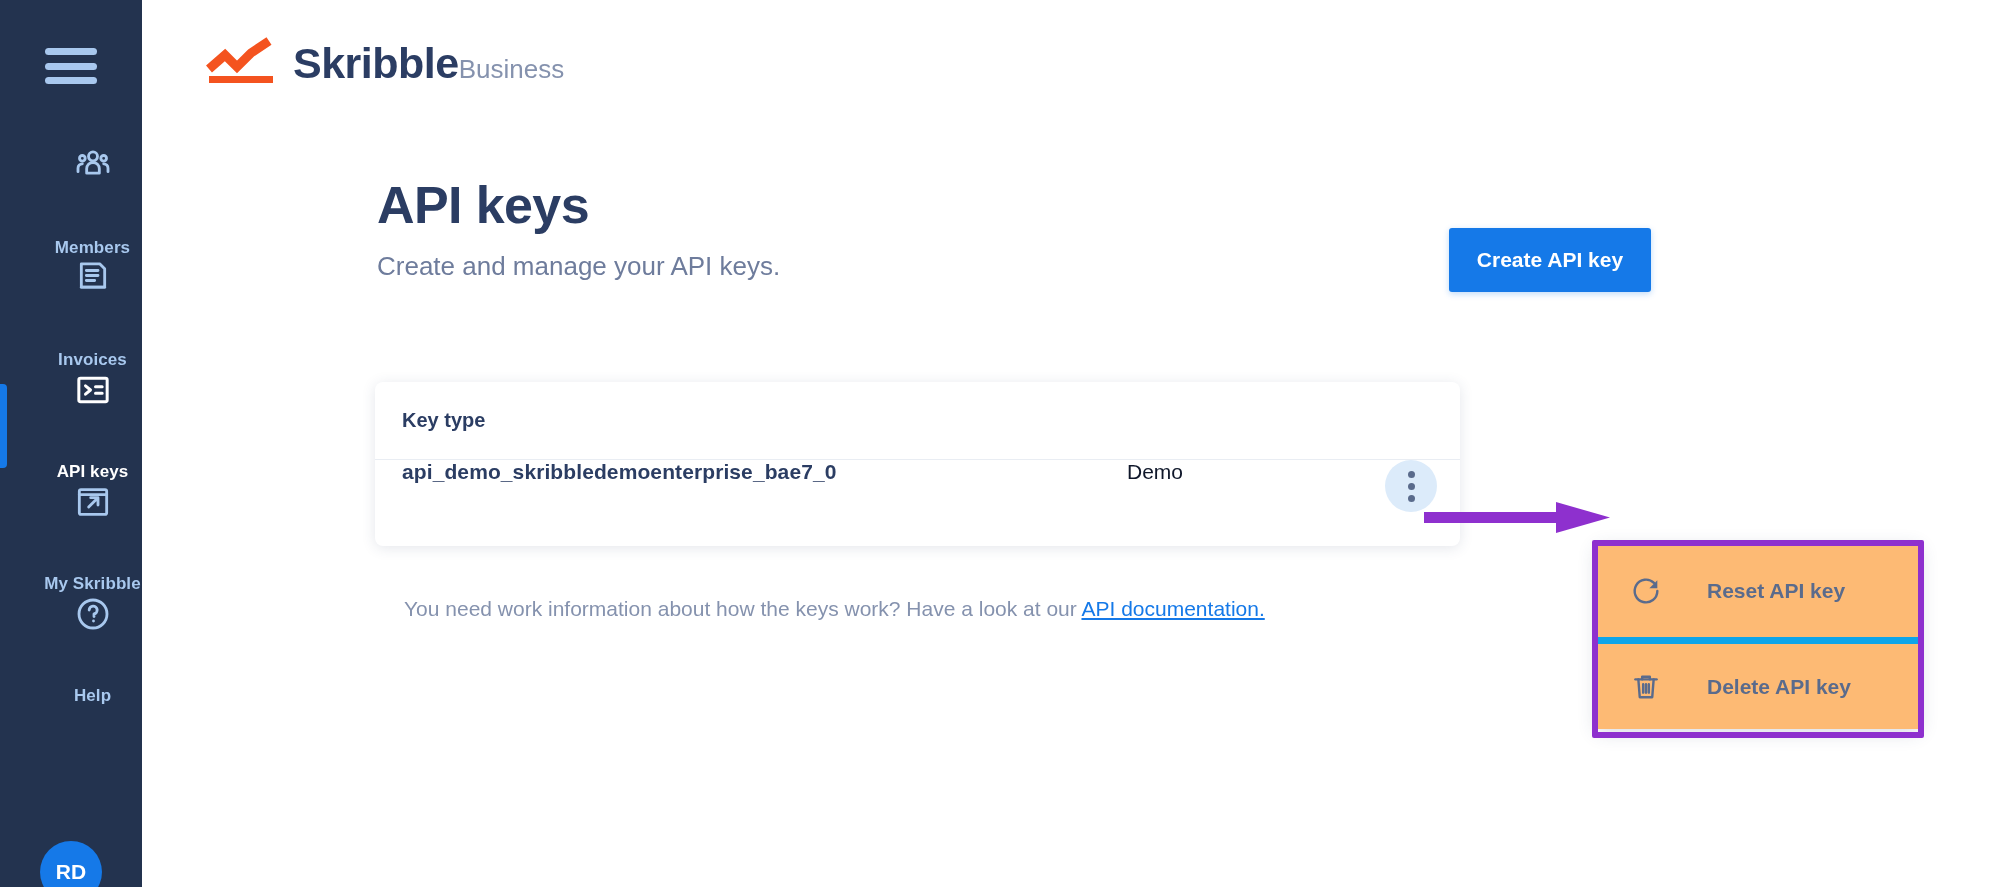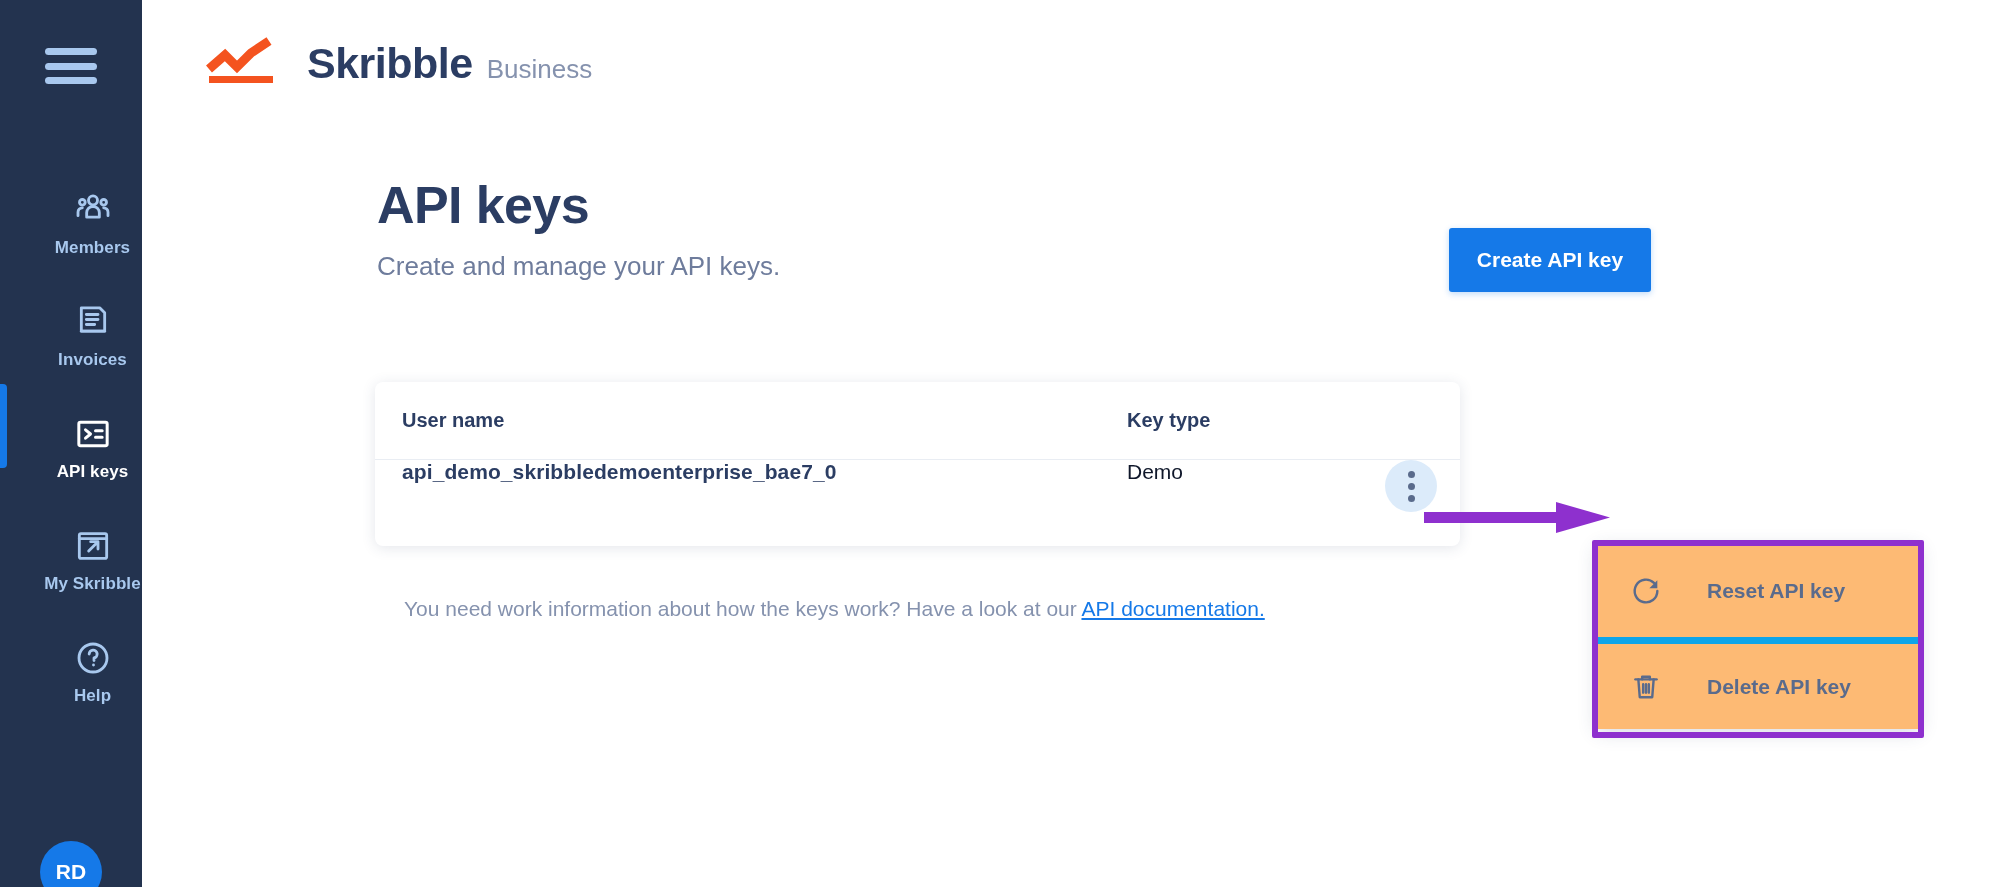--- a/index.html
+++ b/index.html
@@ -68,7 +68,7 @@
 
   .brand {
     position: absolute; left: 63px; top: 37px;
-    display: flex; align-items: flex-end; gap: 14px;
+    display: flex; align-items: flex-end; gap: 0;
   }
   .brand-mark { width: 88px; height: 48px; position: relative; }
   .brand-name {

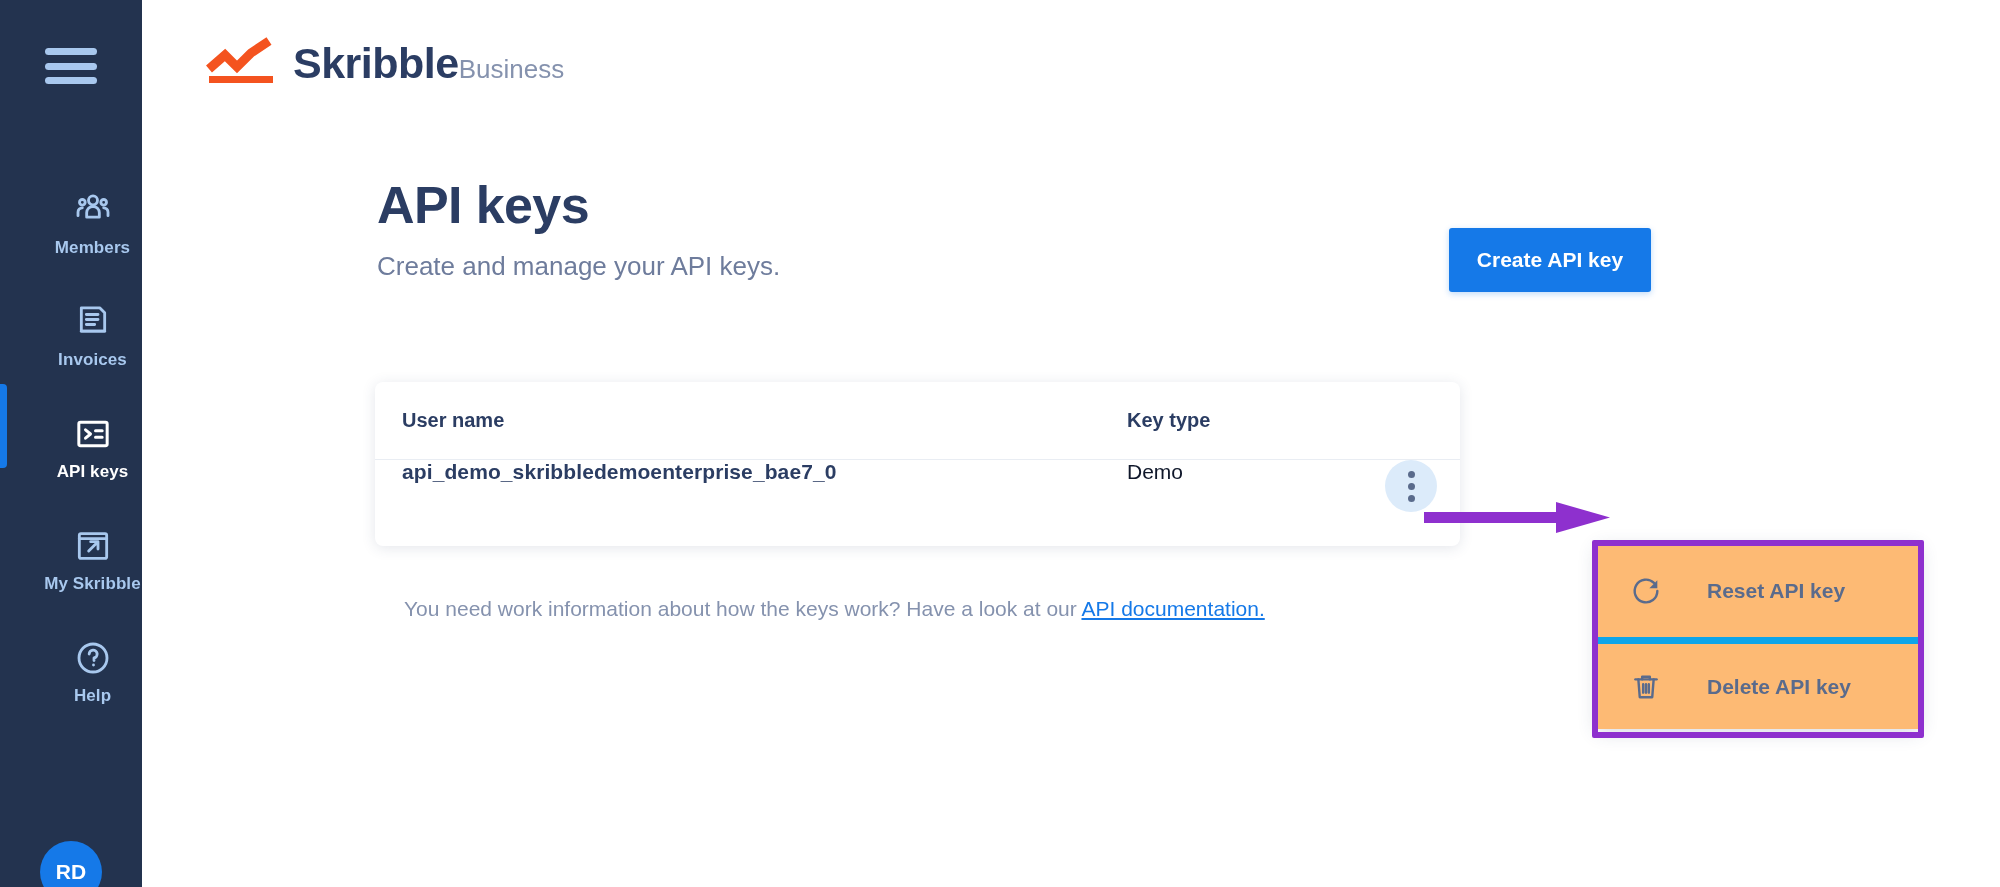--- a/index.html
+++ b/index.html
@@ -34,7 +34,7 @@
     position: relative;
     width: 154px; height: 112px;
     display: flex; flex-direction: column;
-    align-items: center; justify-content: flex-end;
+    align-items: center; justify-content: space-between;
     cursor: pointer;
     gap: 8px;
     padding-left: 31px;

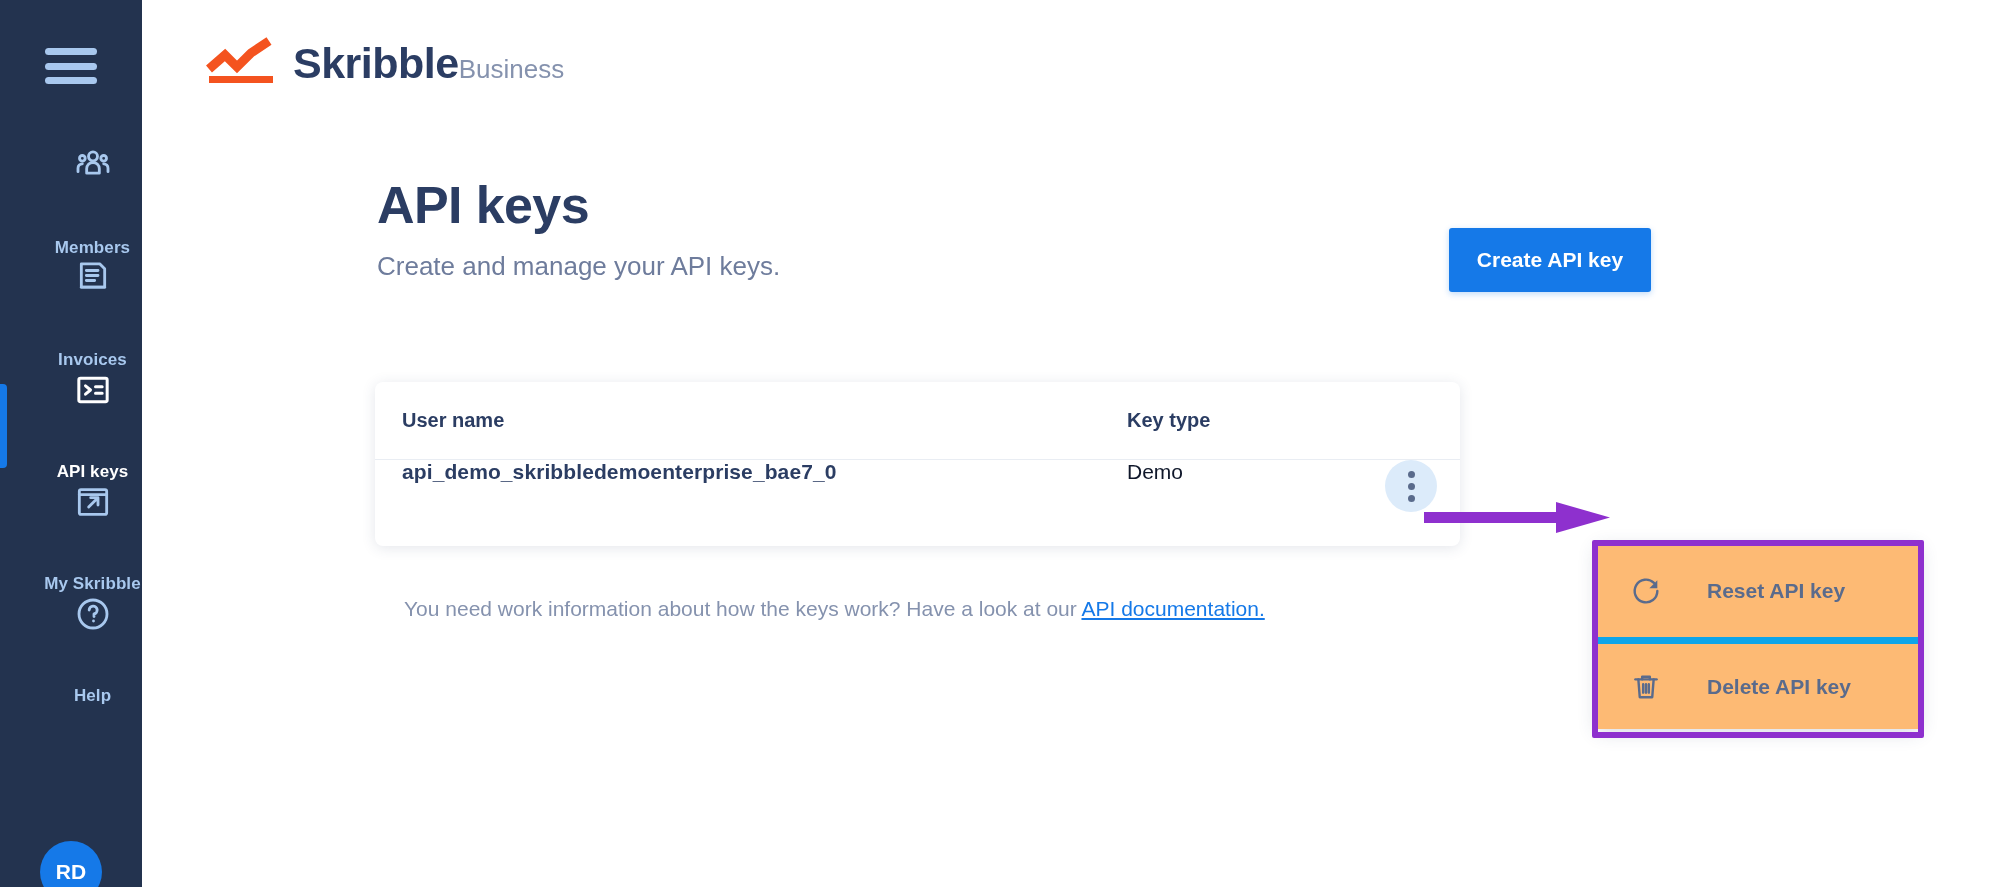--- a/index.html
+++ b/index.html
@@ -269,7 +269,6 @@
 
     <section class="card">
       <div class="thead">
-        <div class="col-user th">User name</div>
         <div class="col-type th">Key type</div>
         <div class="col-act"></div>
       </div>

